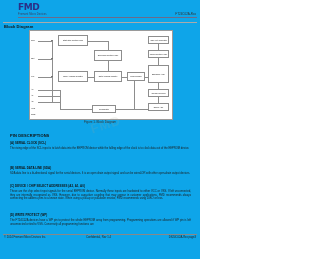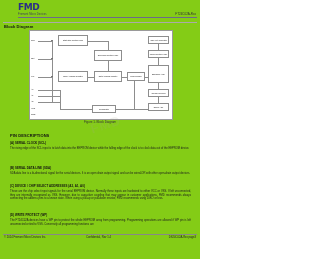--- a/index.html
+++ b/index.html
@@ -10,7 +10,7 @@
     overflow:hidden;
     position:relative;
   }
-  .page{position:absolute;inset:0;background:#84cc16;}
+  .page{position:absolute;inset:0;background:#0ea5e9;}
 
   
   .header{position:absolute;left:0;top:0;width:200px;height:22px;}

